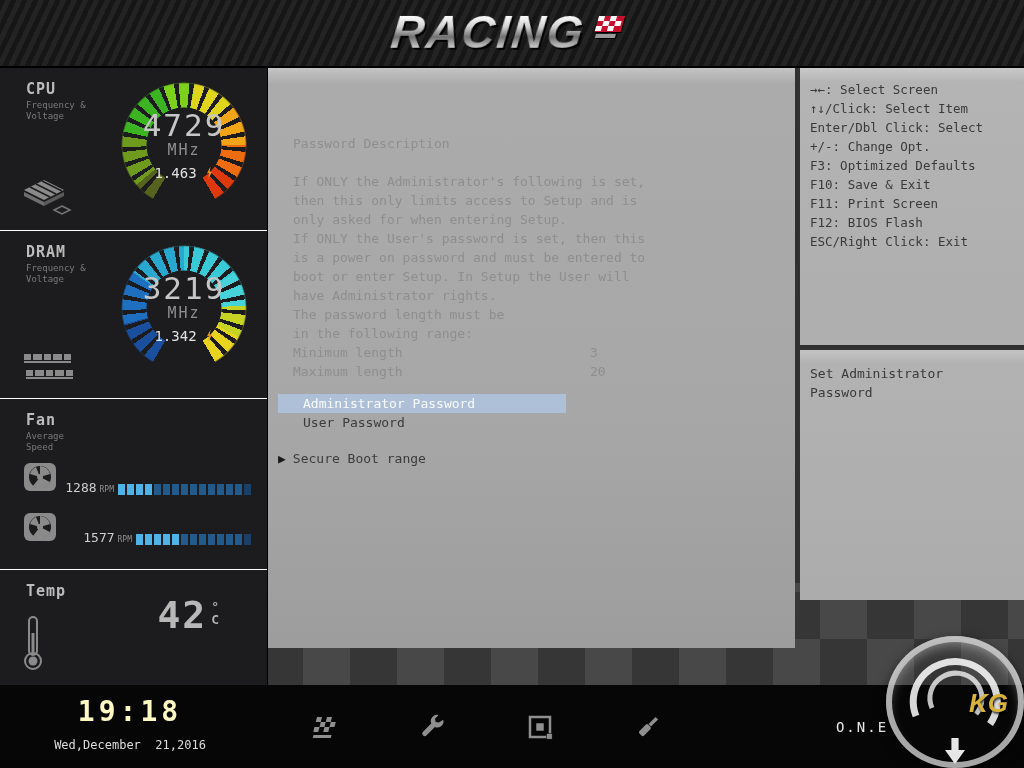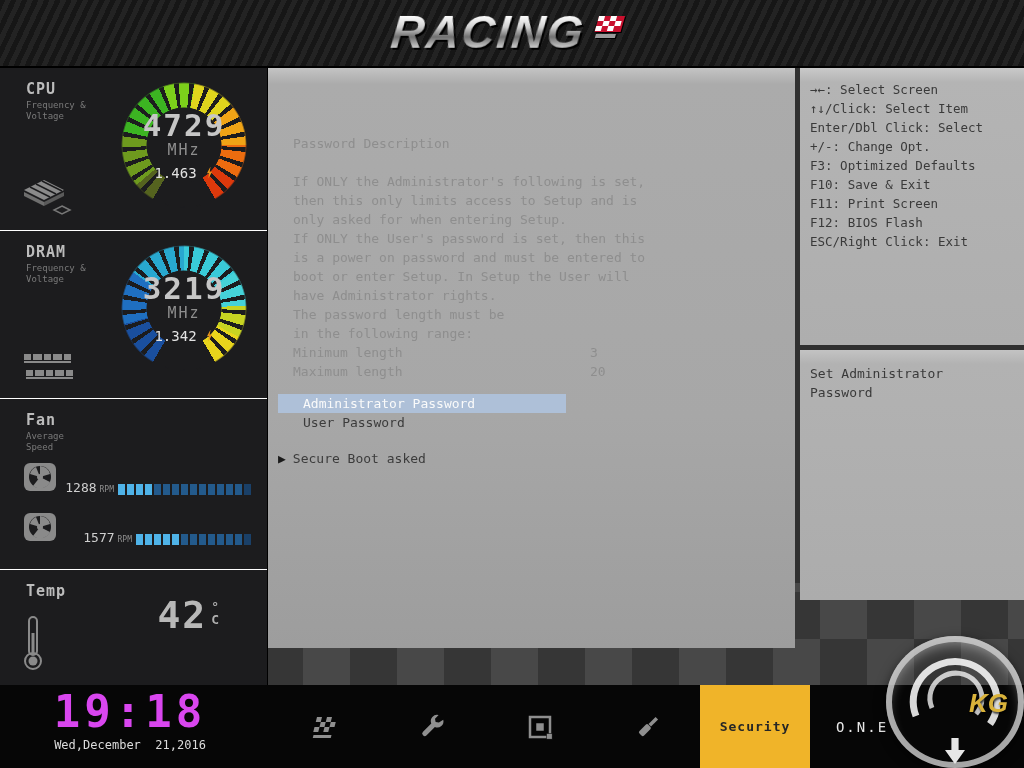--- a/index.html
+++ b/index.html
@@ -46,7 +46,7 @@
   .ticks { background:repeating-conic-gradient(from 210deg,transparent 0 10deg,#1c1c1e 10deg 14.5deg); }
   .g-center { position:absolute; inset:0; display:flex; flex-direction:column;
               align-items:center; justify-content:center; text-align:center; }
-  .g-val { font-size:31px; font-weight:bold; color:#c6c6c6; letter-spacing:2px; line-height:30px; }
+  .g-val { font-size:31px; font-weight:normal; color:#c6c6c6; letter-spacing:2px; line-height:30px; }
   .g-unit { font-size:15px; color:#8e8e8e; letter-spacing:2px; margin-top:1px; }
   .g-volt { font-size:14px; color:#e2e2e2; margin-top:6px; display:flex; align-items:center; gap:9px; }
   .bolt { display:inline-block; width:8px; height:12px; background:#e8941a;

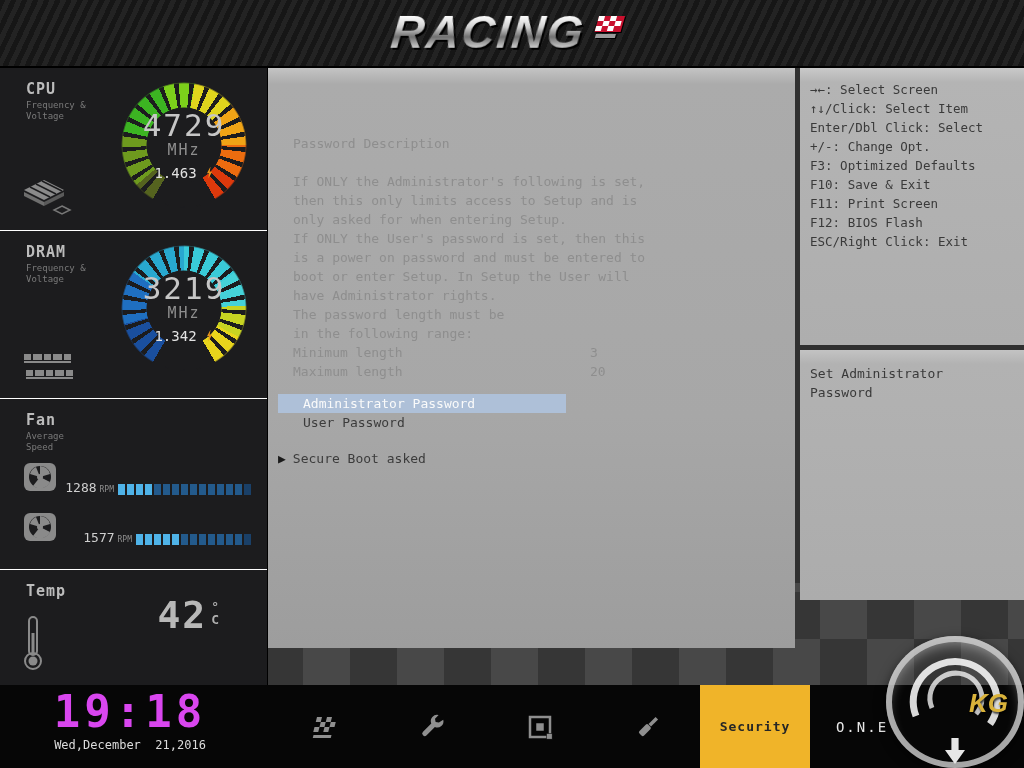--- a/index.html
+++ b/index.html
@@ -332,7 +332,7 @@
       </div>
 
       <div class="submenu">
-        <span class="arrow">▶</span><span>Secure Boot asked</span>
+        <span class="arrow">▶</span><span>Secure Boot range</span>
       </div>
     </div>
   </main>

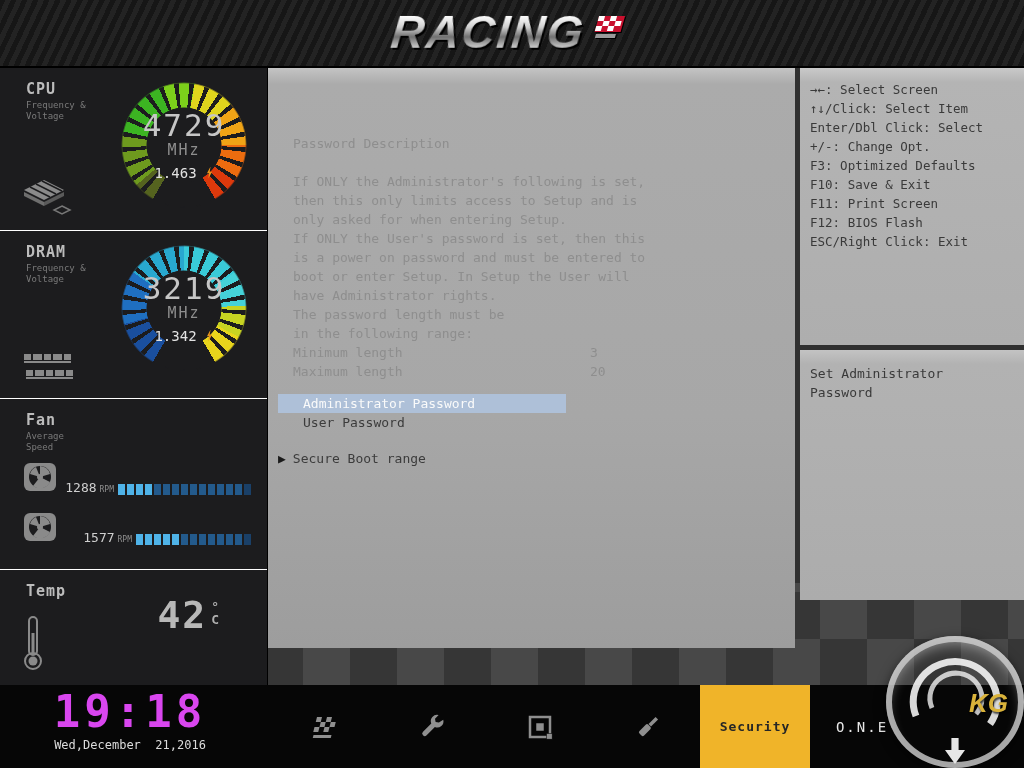--- a/index.html
+++ b/index.html
@@ -102,7 +102,7 @@
   .footer { position:absolute; left:0; top:685px; width:1024px; height:83px; z-index:3;
             background:#060606; }
   .clock-block { position:absolute; left:34px; top:4px; width:192px; text-align:center; }
-  .clock { font-size:44px; font-weight:bold; color:#d946ef; letter-spacing:4px; line-height:46px; }
+  .clock { font-size:28px; font-weight:bold; color:#fef9c3; letter-spacing:4px; line-height:46px; }
   .date { font-size:12px; color:#dcdcdc; margin-top:3px; white-space:pre; }
   .nav-icon { position:absolute; top:18px; width:44px; height:48px; display:flex;
               align-items:center; justify-content:center; cursor:pointer; }

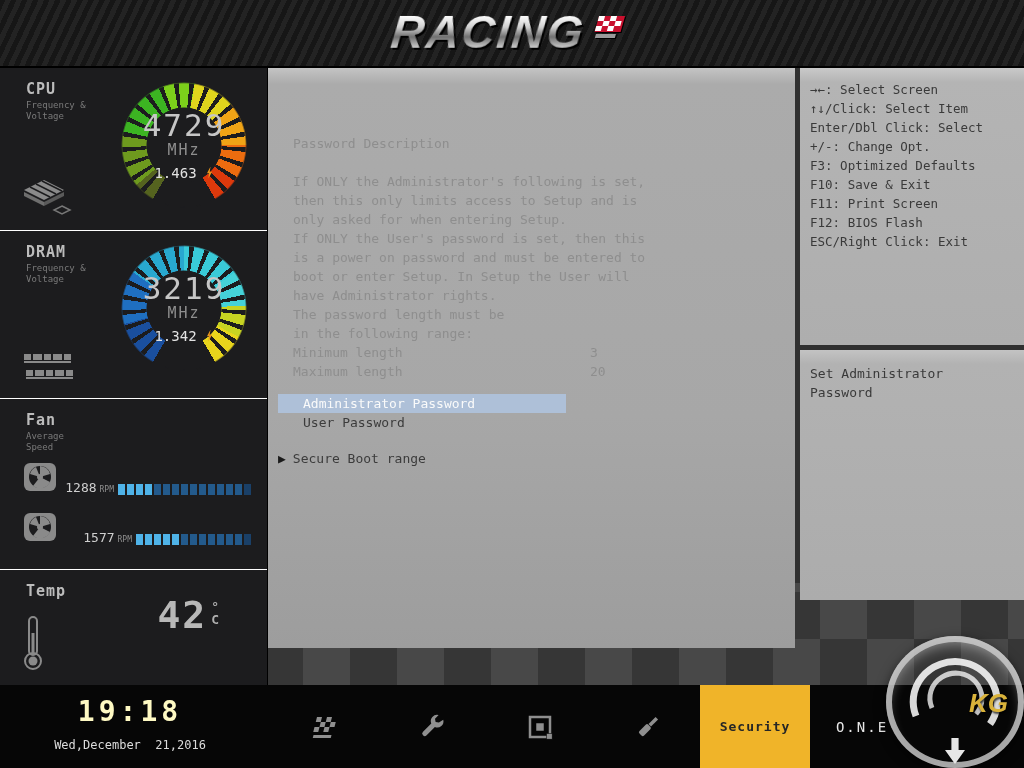--- a/index.html
+++ b/index.html
@@ -394,7 +394,6 @@
       </svg>
     </div>
 
-    <div class="tab-security">Security</div>
     <div class="tab-one">O.N.E</div>
   </footer>
 

